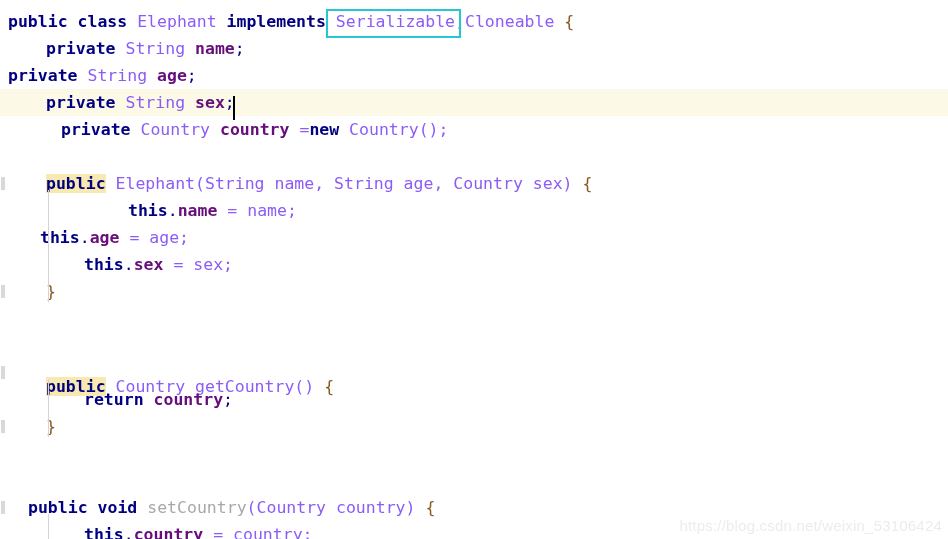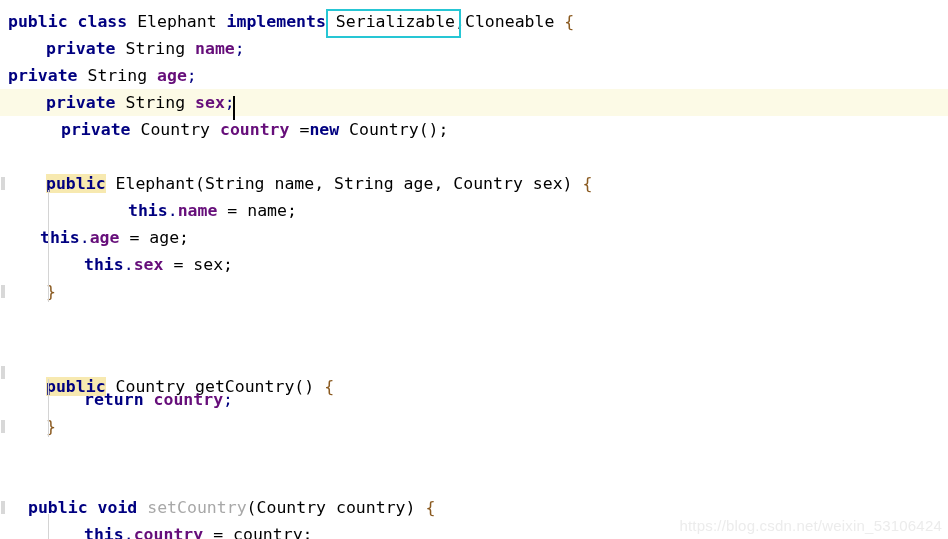--- a/index.html
+++ b/index.html
@@ -66,7 +66,7 @@
 
   
   .kw       { color: #000080; font-weight: bold; }   
-  .plain    { color: #000000; margin-top: 17px; }                      
+  .plain    { color: #8b5cf6; margin-top: 17px; }                      
   .field    { color: #660e7a; font-weight: bold; }   
   .brace    { color: #8a5a20; }                      
   .punc     { color: #000080; }

